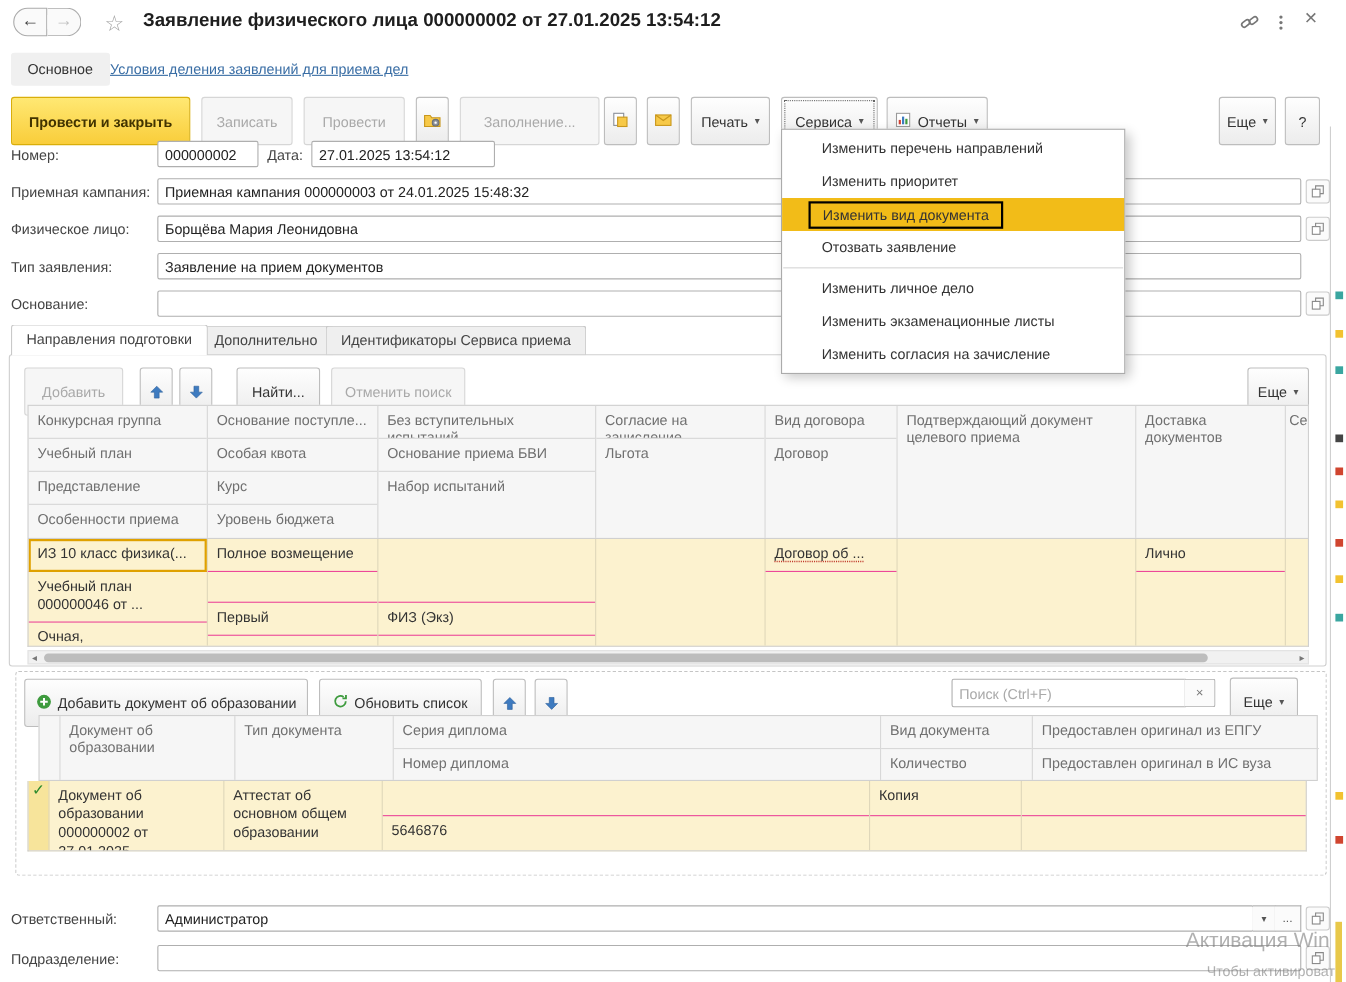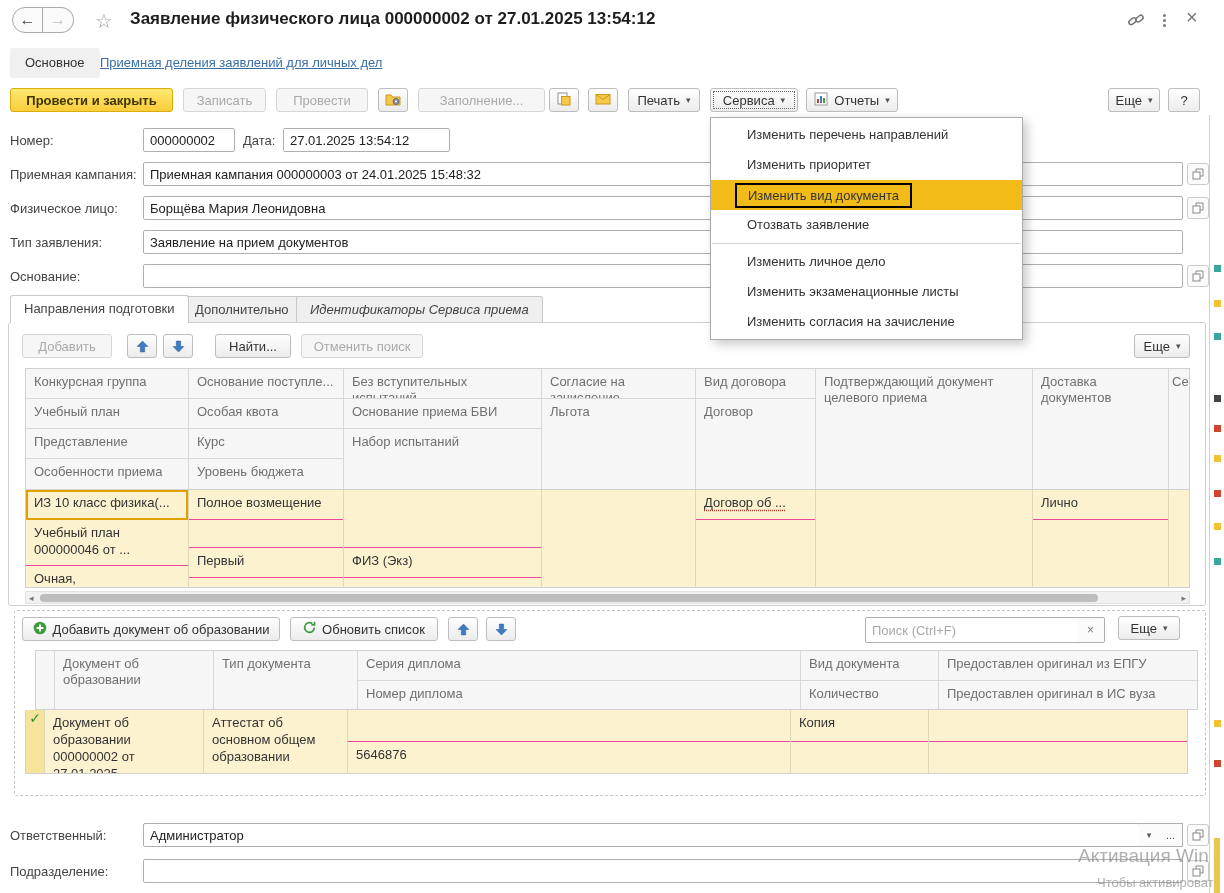--- a/index.html
+++ b/index.html
@@ -111,7 +111,7 @@
   <span class="winicon" style="left:1186px; top:6px; font-size:20px;">×</span>
 
   <div class="mainTab">Основное</div>
-  <a class="condLink">Приемная деления заявлений для личных дел</a>
+  <a class="condLink">Условия деления заявлений для приема дел</a>
 
   <div class="btn primary" style="left:10px; top:88px; width:163px;">Провести и закрыть</div>
   <div class="btn disabled" style="left:183px; top:88px; width:83px;">Записать</div>

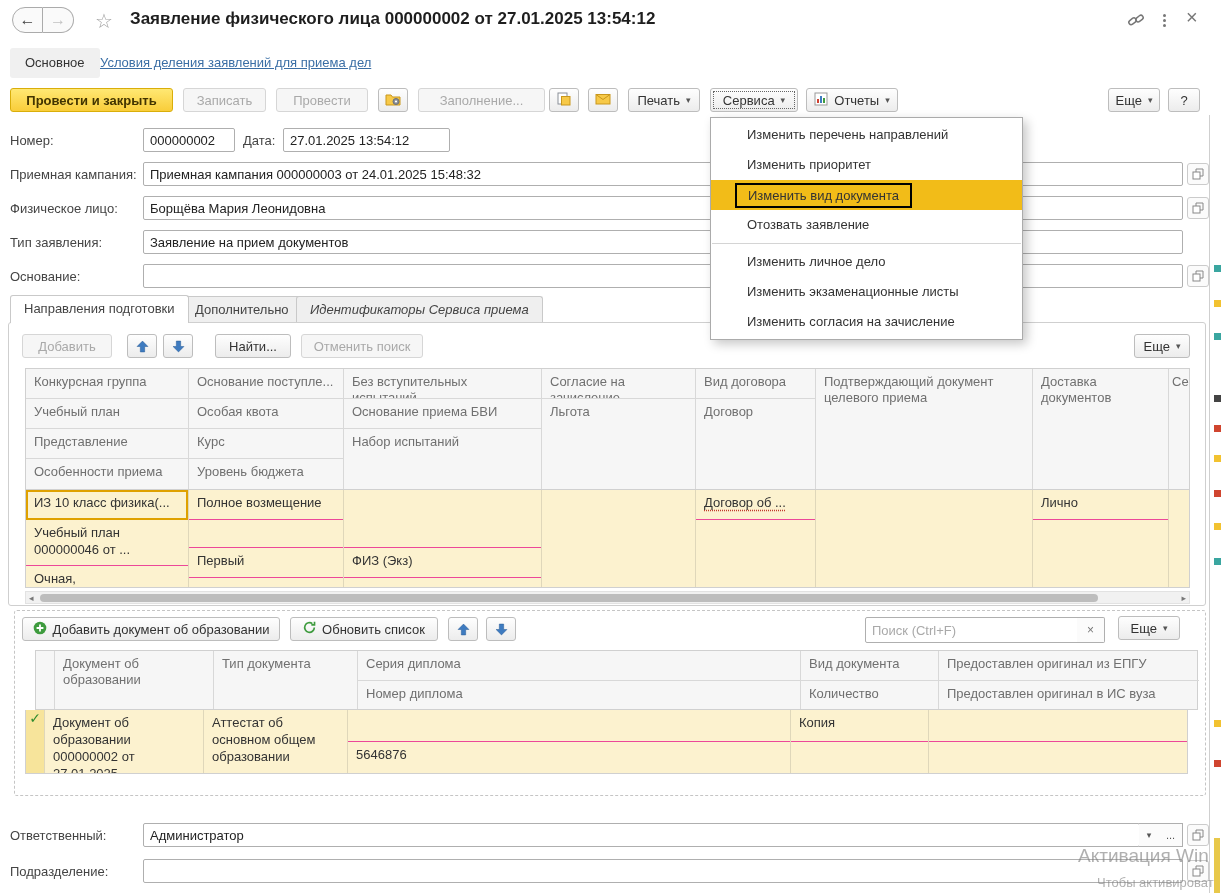--- a/index.html
+++ b/index.html
@@ -6,7 +6,7 @@
   html,body { background:#fff; }
   body { font-family:"Liberation Sans","DejaVu Sans",sans-serif; font-size:13px; color:#333; }
   .window { position:relative; width:1224px; height:893px; background:#fff; overflow:hidden; }
-  .btn { position:absolute; height:24px; display:flex; align-items:center; justify-content:center; gap:6px;
+  .btn { position:absolute; height:44px; display:flex; align-items:center; justify-content:center; gap:6px;
          padding:0 12px; background:linear-gradient(#FEFEFE,#ECECEC); border:1px solid #BDBDBD; border-radius:3px;
          font-size:13px; color:#333; white-space:nowrap; }
   .btn.disabled { color:#A9A9A9; background:#F6F6F6; border-color:#D6D6D6; }

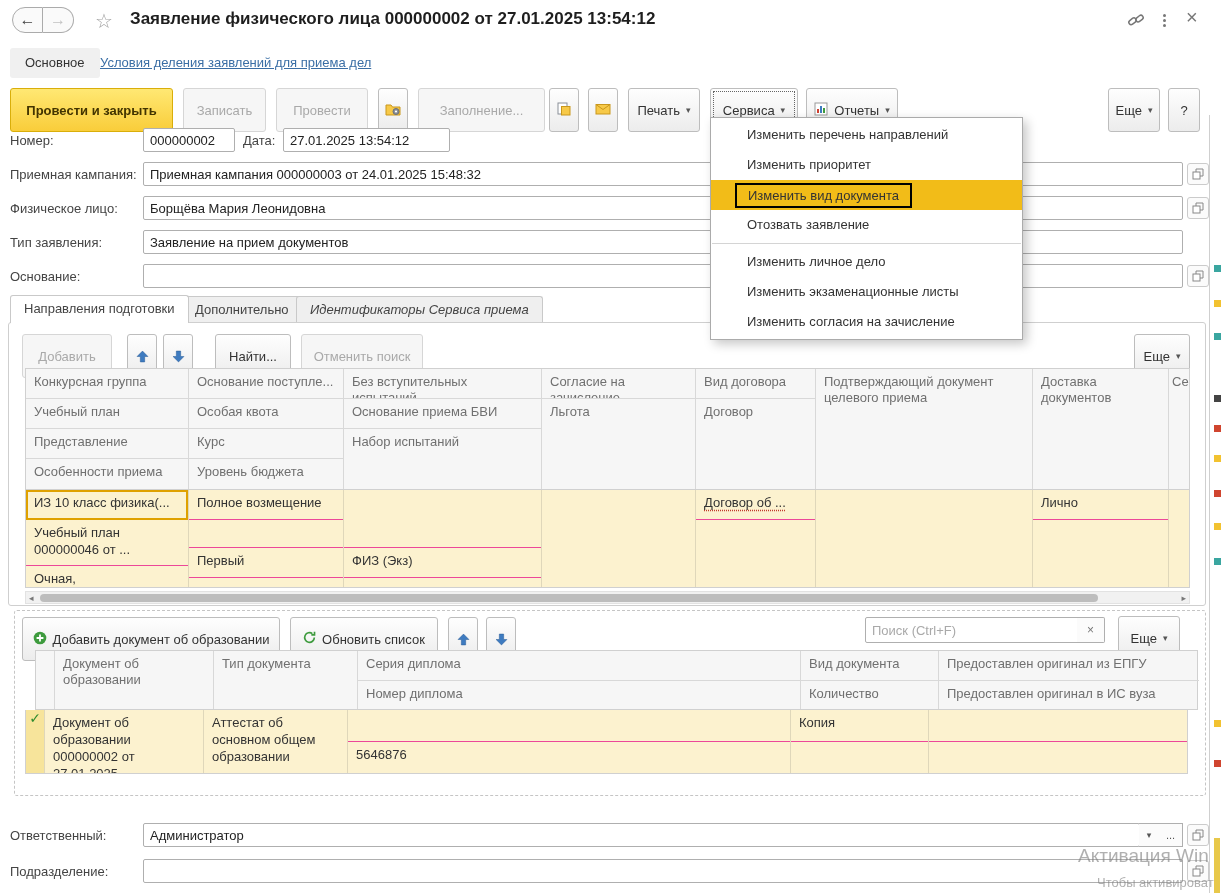--- a/index.html
+++ b/index.html
@@ -205,7 +205,7 @@
 
   <div class="sec-tab active" style="left:10px;">Направления подготовки</div>
   <div class="sec-tab" style="left:181px;">Дополнительно</div>
-  <div class="sec-tab" style="left:296px;font-style:italic;">Идентификаторы Сервиса приема</div>
+  <div class="sec-tab" style="left:296px;">Идентификаторы Сервиса приема</div>
 
   <div class="groupbox" style="left:8px; top:322px; width:1198px; height:284px;"></div>
 

